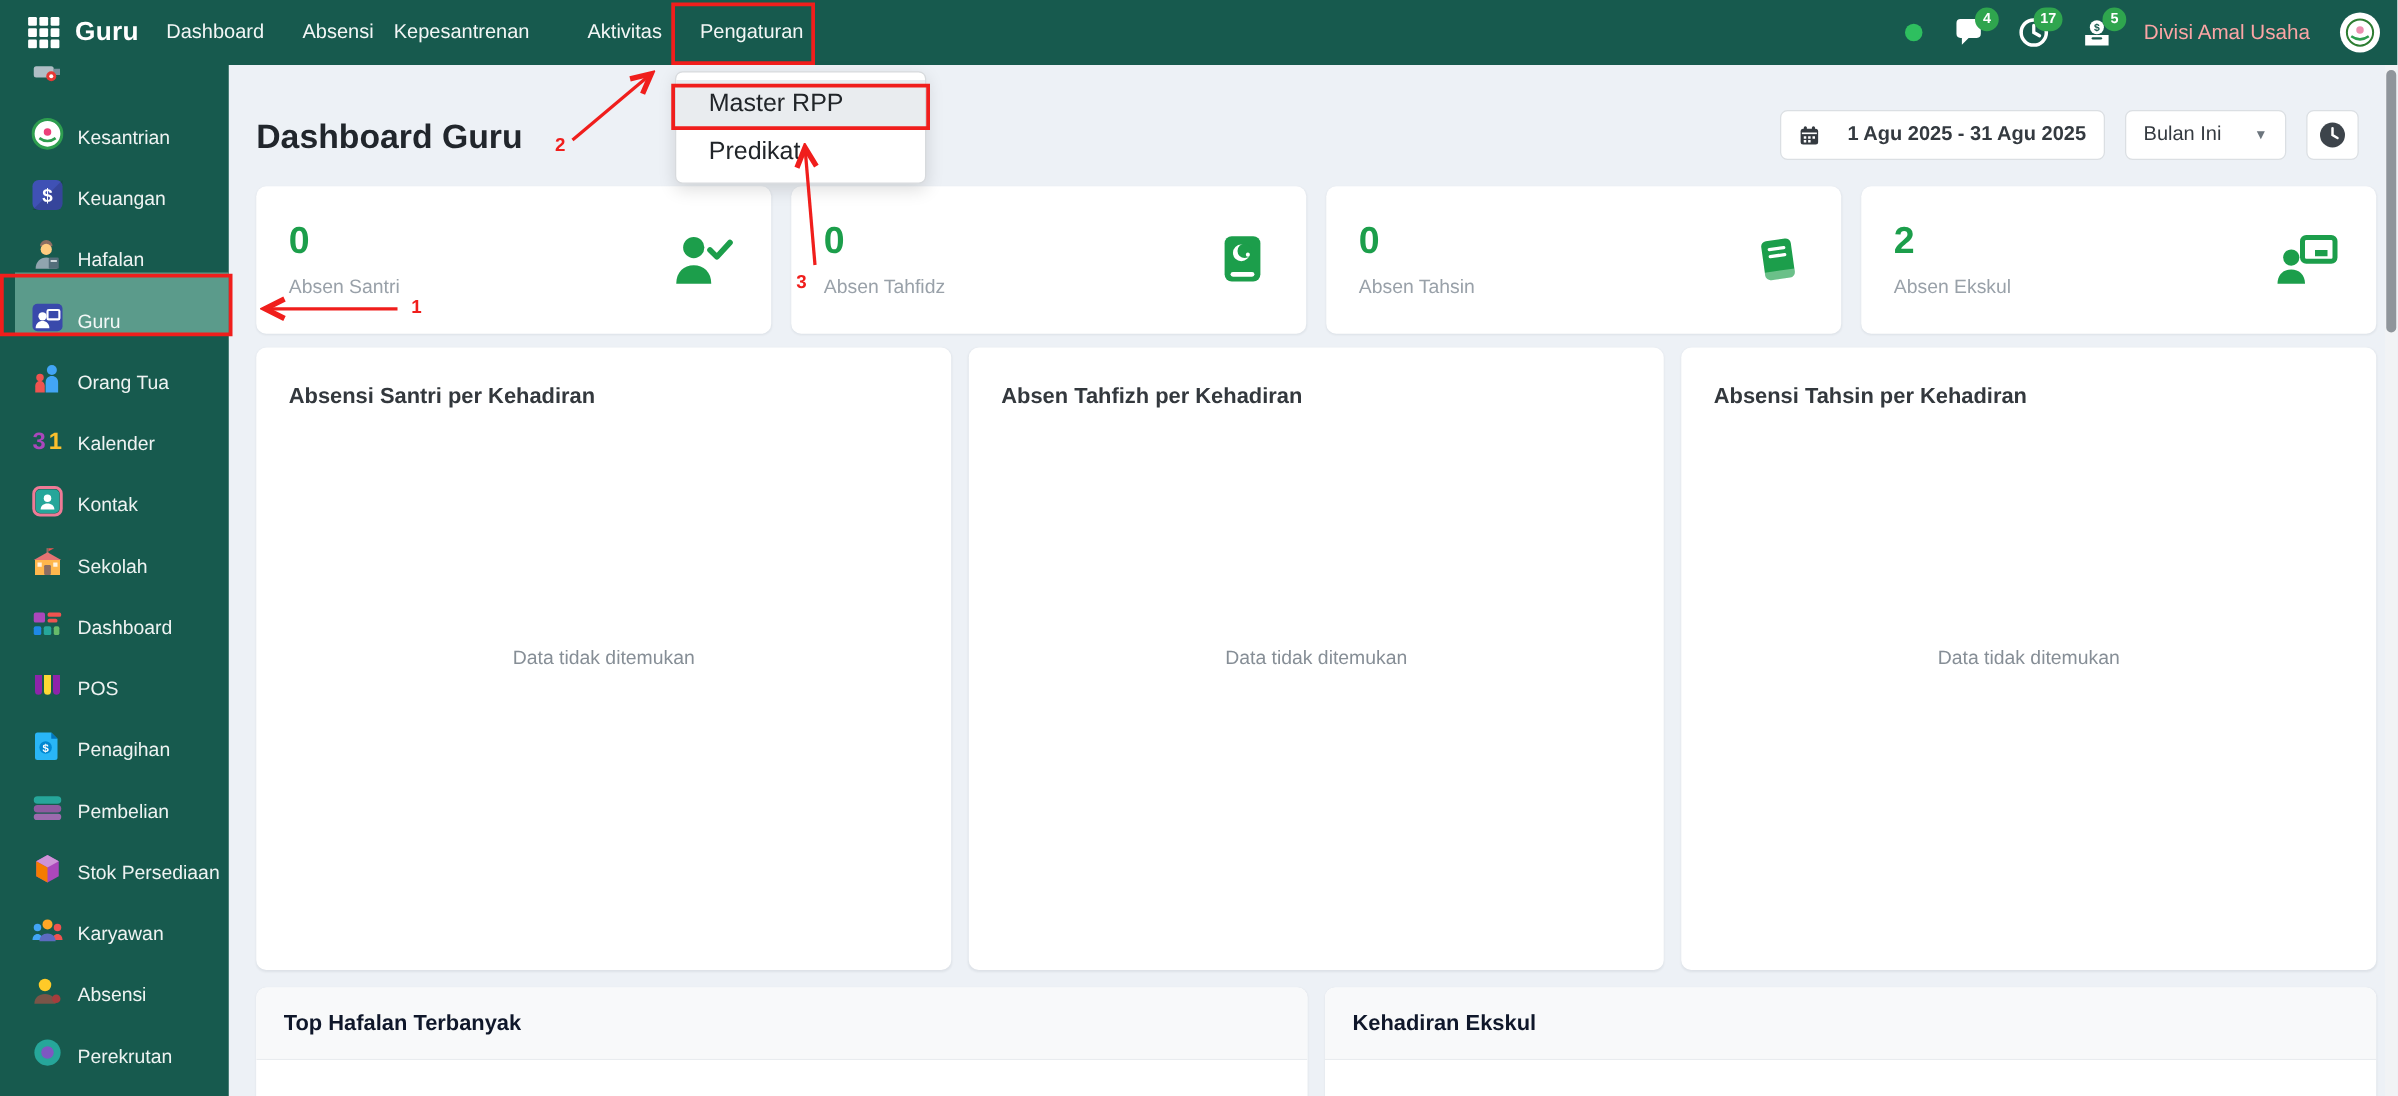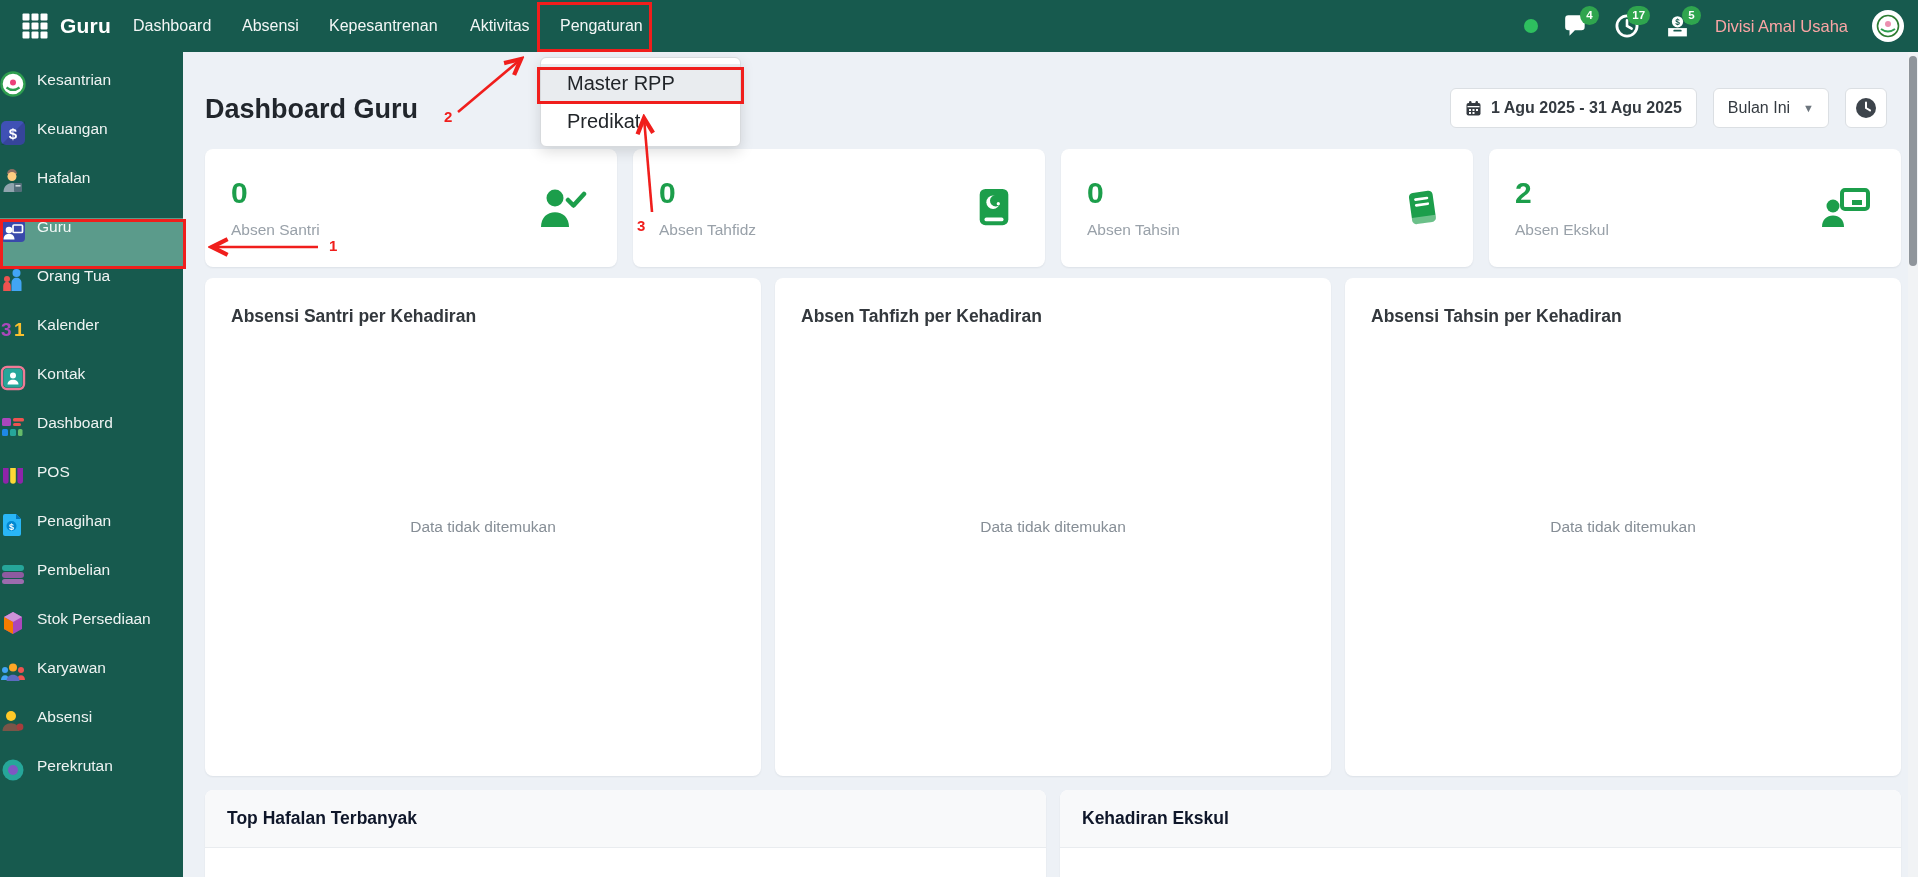--- a/index.html
+++ b/index.html
@@ -130,7 +130,7 @@
 
   <div class="nav-link" style="left:133px">Dashboard</div>
   <div class="nav-link" style="left:242px">Absensi</div>
-  <div class="nav-link" style="left:329px">Kepesantrenan</div>
+  <div class="nav-link" style="left:315px">Kepesantrenan</div>
   <div class="nav-link" style="left:470px">Aktivitas</div>
   <div class="nav-link" style="left:560px">Pengaturan</div>
 

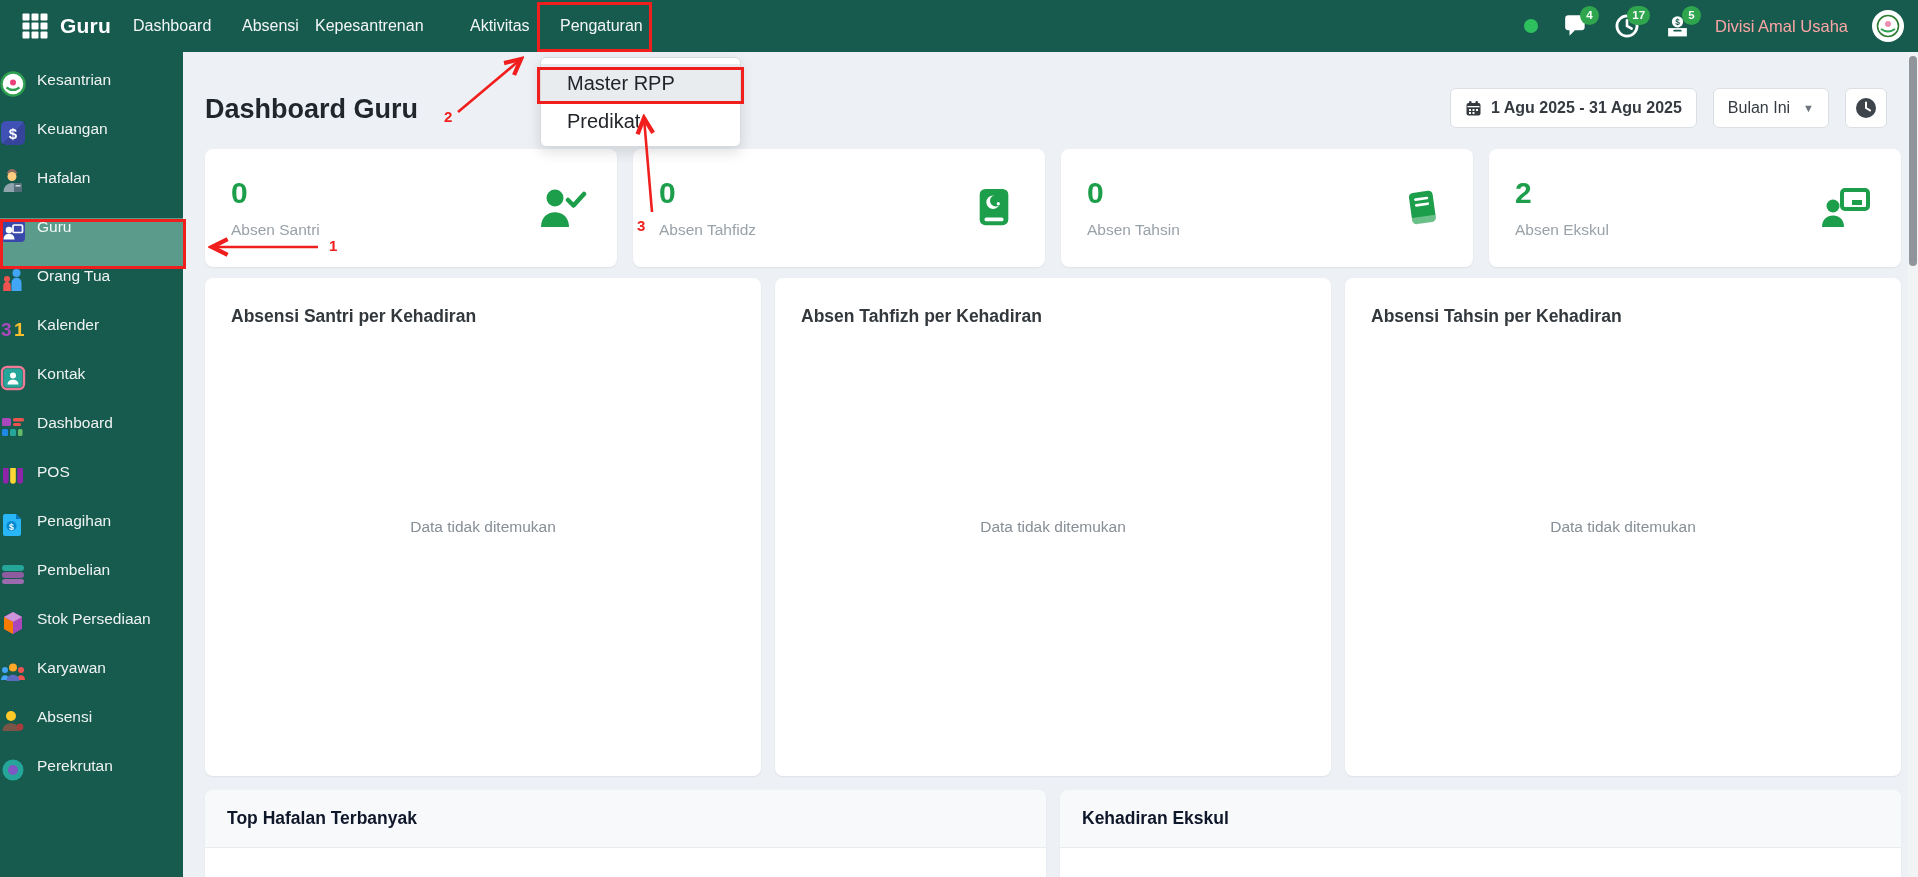--- a/index.html
+++ b/index.html
@@ -37,7 +37,7 @@
     position: absolute; left: 0; top: 52px; width: 183px; height: 825px;
     background: #175a4e; overflow: hidden; z-index: 10;
   }
-  .side-item { height: 49px; display: flex; align-items: flex-start; padding-left: 0; cursor: pointer; }
+  .side-item { height: 49px; display: flex; align-items: flex-end; padding-left: 13px; cursor: pointer; margin-left: 12px; }
   .side-item.clip-top { margin-top: -30px; }
   .side-item .s-ico { width: 26px; height: 26px; margin-right: 11px; flex: 0 0 26px; }
   .side-item .s-label { color: rgba(255,255,255,.93); font-size: 15.5px; white-space: nowrap; }

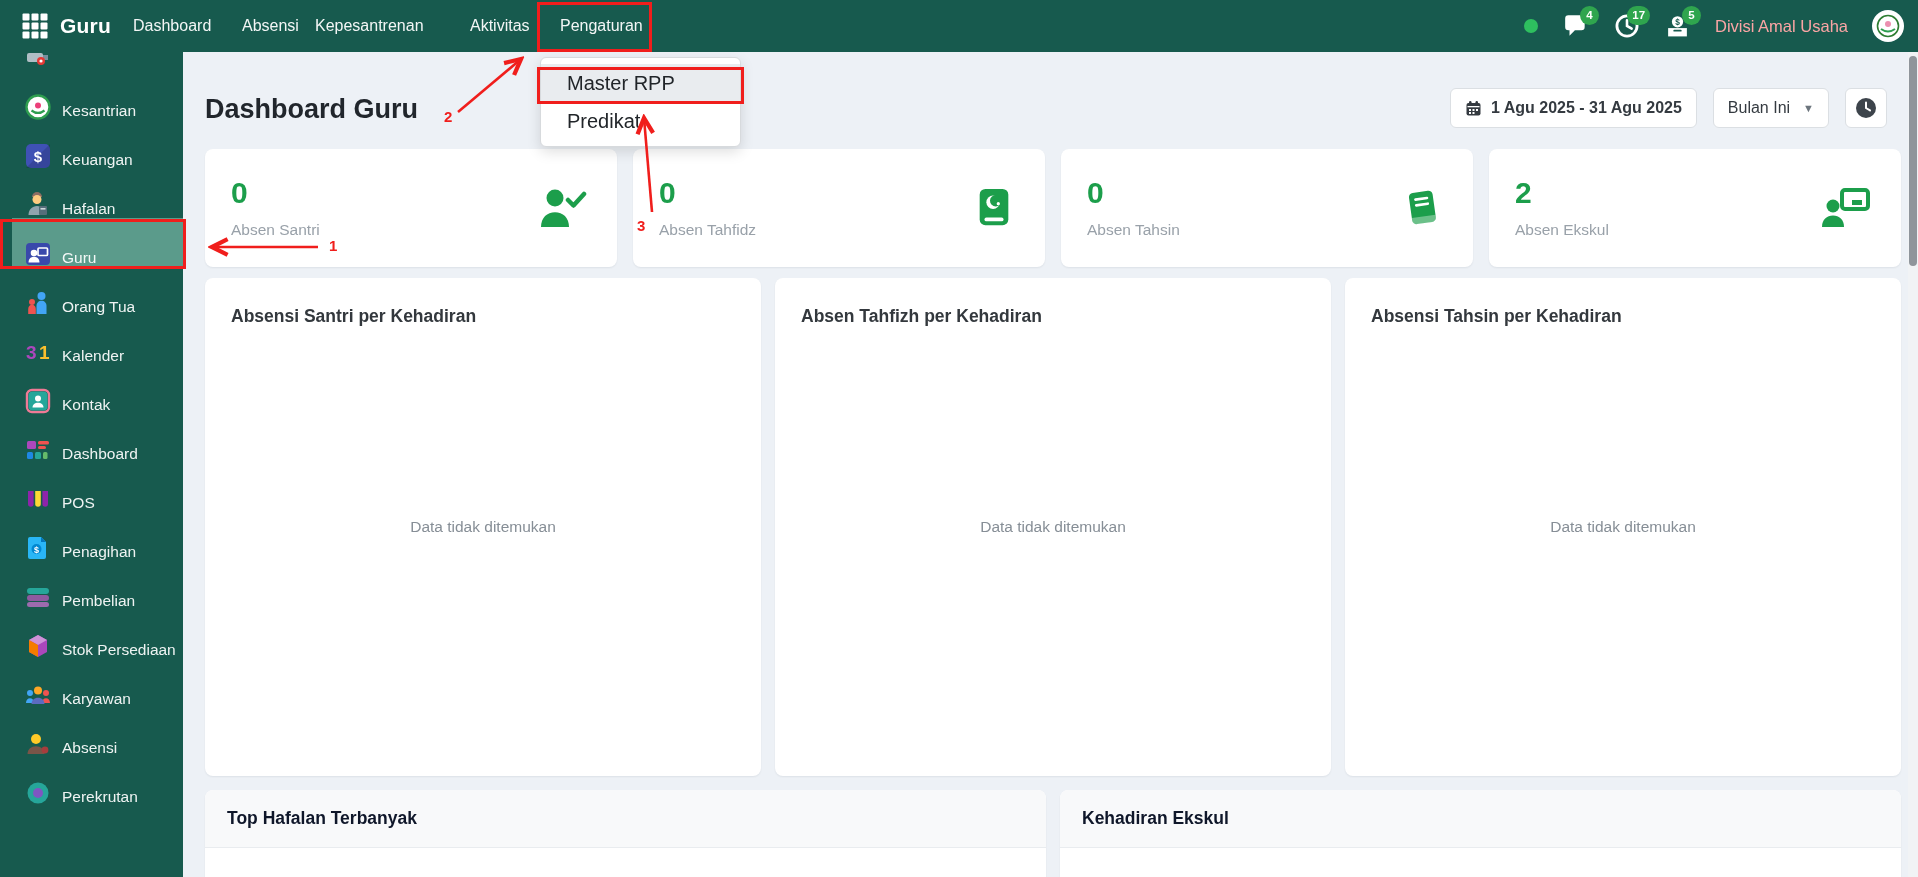--- a/index.html
+++ b/index.html
@@ -49,7 +49,7 @@
   .header-actions { position: absolute; top: 88px; right: 31px; height: 40px;
     display: flex; gap: 16px; z-index: 5; }
   .btn { height: 40px; background: #fff; border: 1px solid #dbdfe3; border-radius: 6px;
-    display: flex; align-items: center; gap: 9px; padding: 0 14px; cursor: pointer;
+    display: flex; align-items: center; gap: 22px; padding: 0 14px; cursor: pointer;
     font-size: 16px; color: #343a40; }
   .btn.date { font-weight: bold; }
   .btn .caret { font-size: 11px; color: #6c757d; margin-left: 4px; }

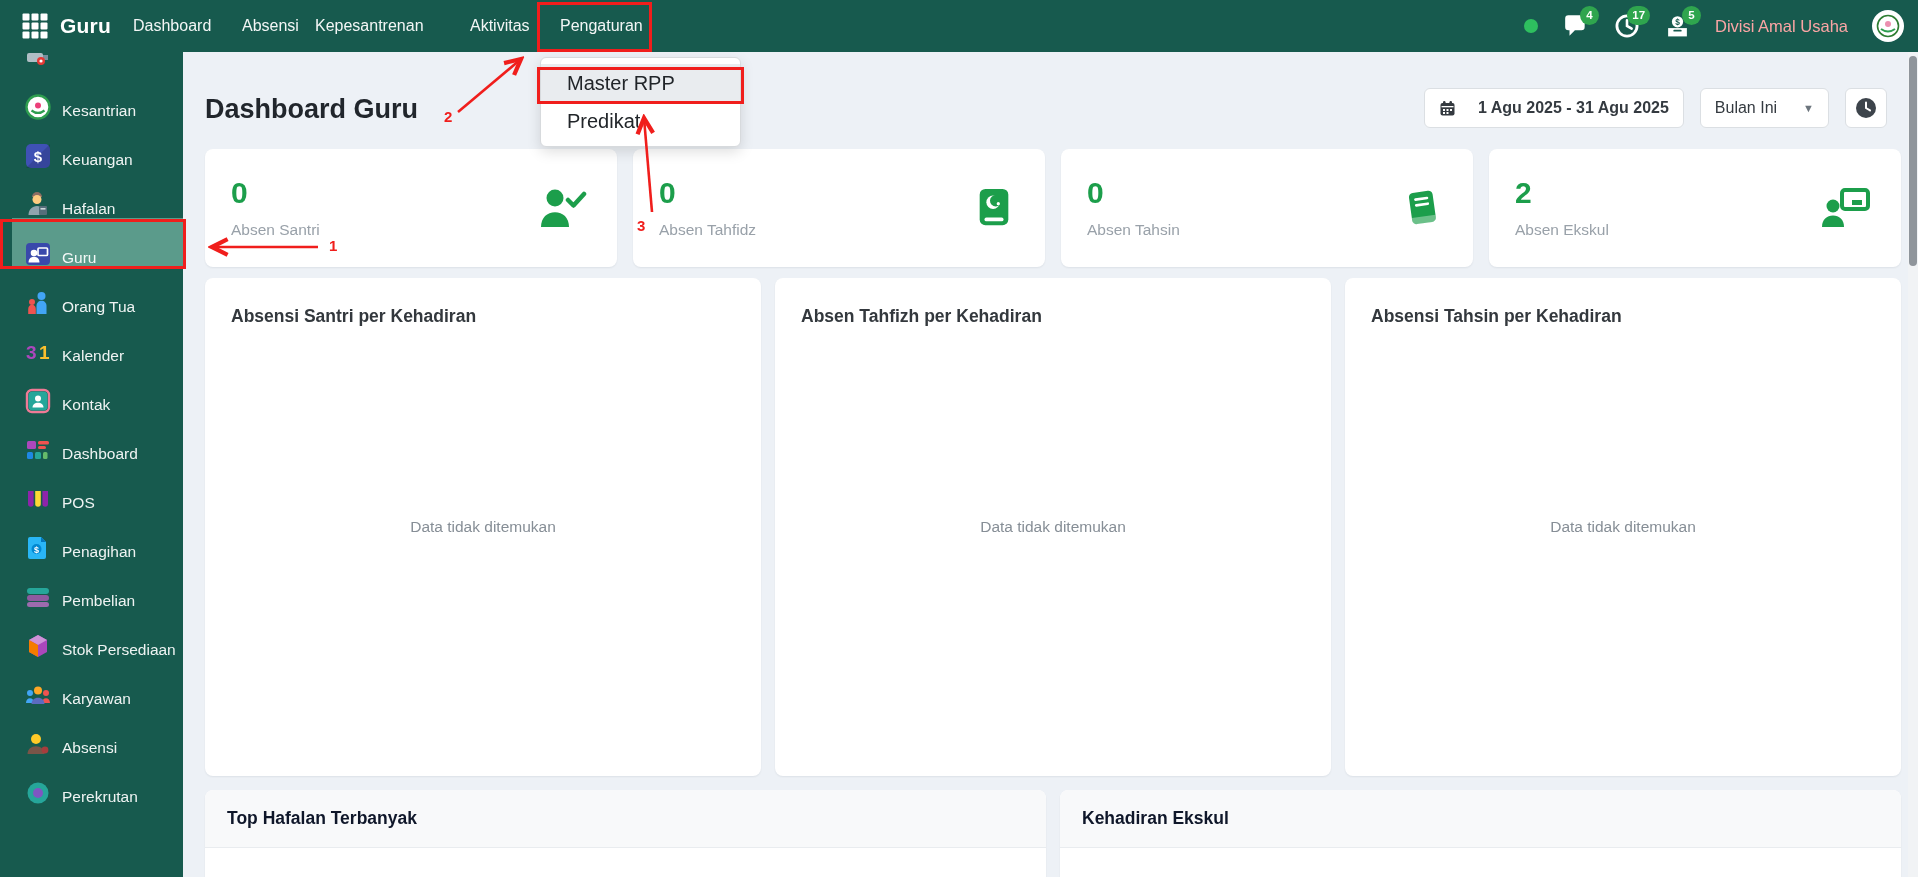--- a/index.html
+++ b/index.html
@@ -251,6 +251,18 @@
     <span class="s-label">Kontak</span>
   </div>
 
+  <div class="side-item">
+    <svg class="s-ico" viewBox="0 0 26 26">
+      <rect x="12.2" y="1.5" width="1.6" height="4.5" fill="#8d6e63"></rect>
+      <path d="M13.8 1.5h4.5l-4.5 2.4z" fill="#ef5350"></path>
+      <path d="M2 11l11-6.3L24 11z" fill="#e57373"></path>
+      <rect x="3" y="11" width="20" height="12" fill="#ffb74d"></rect>
+      <rect x="5" y="13" width="3.4" height="3.4" fill="#fff3e0"></rect>
+      <rect x="17.6" y="13" width="3.4" height="3.4" fill="#fff3e0"></rect>
+      <rect x="10.3" y="15" width="5.4" height="8" rx="1" fill="#8d6e63"></rect>
+    </svg>
+    <span class="s-label">Sekolah</span>
+  </div>
 
   <div class="side-item">
     <svg class="s-ico" viewBox="0 0 26 26">

